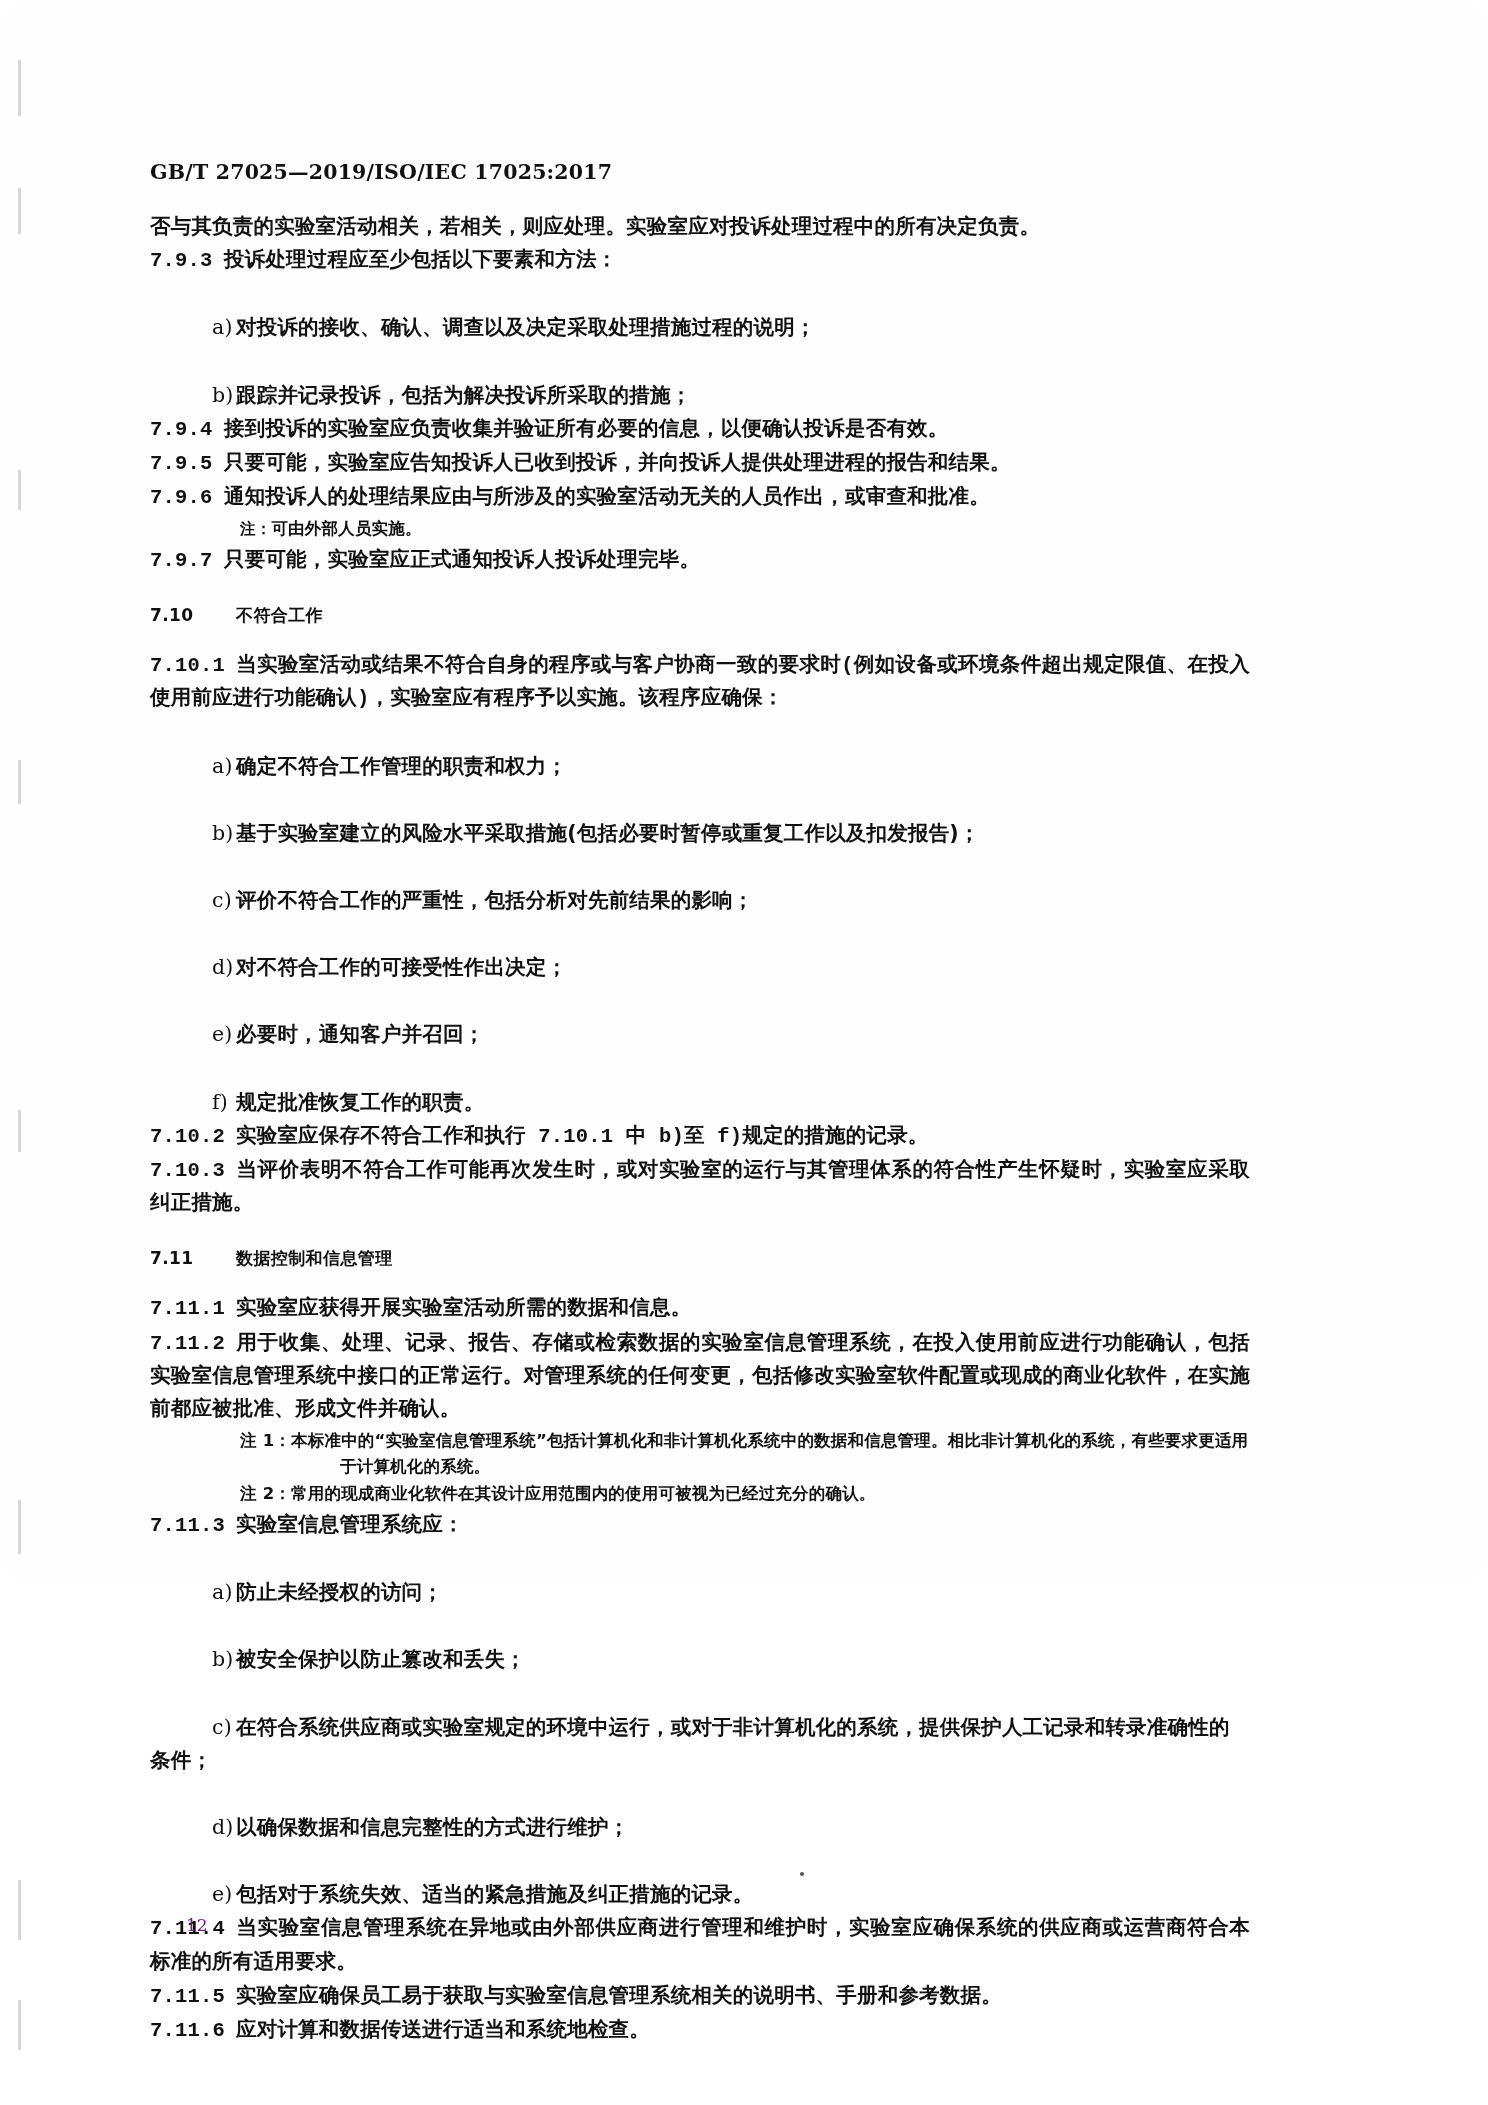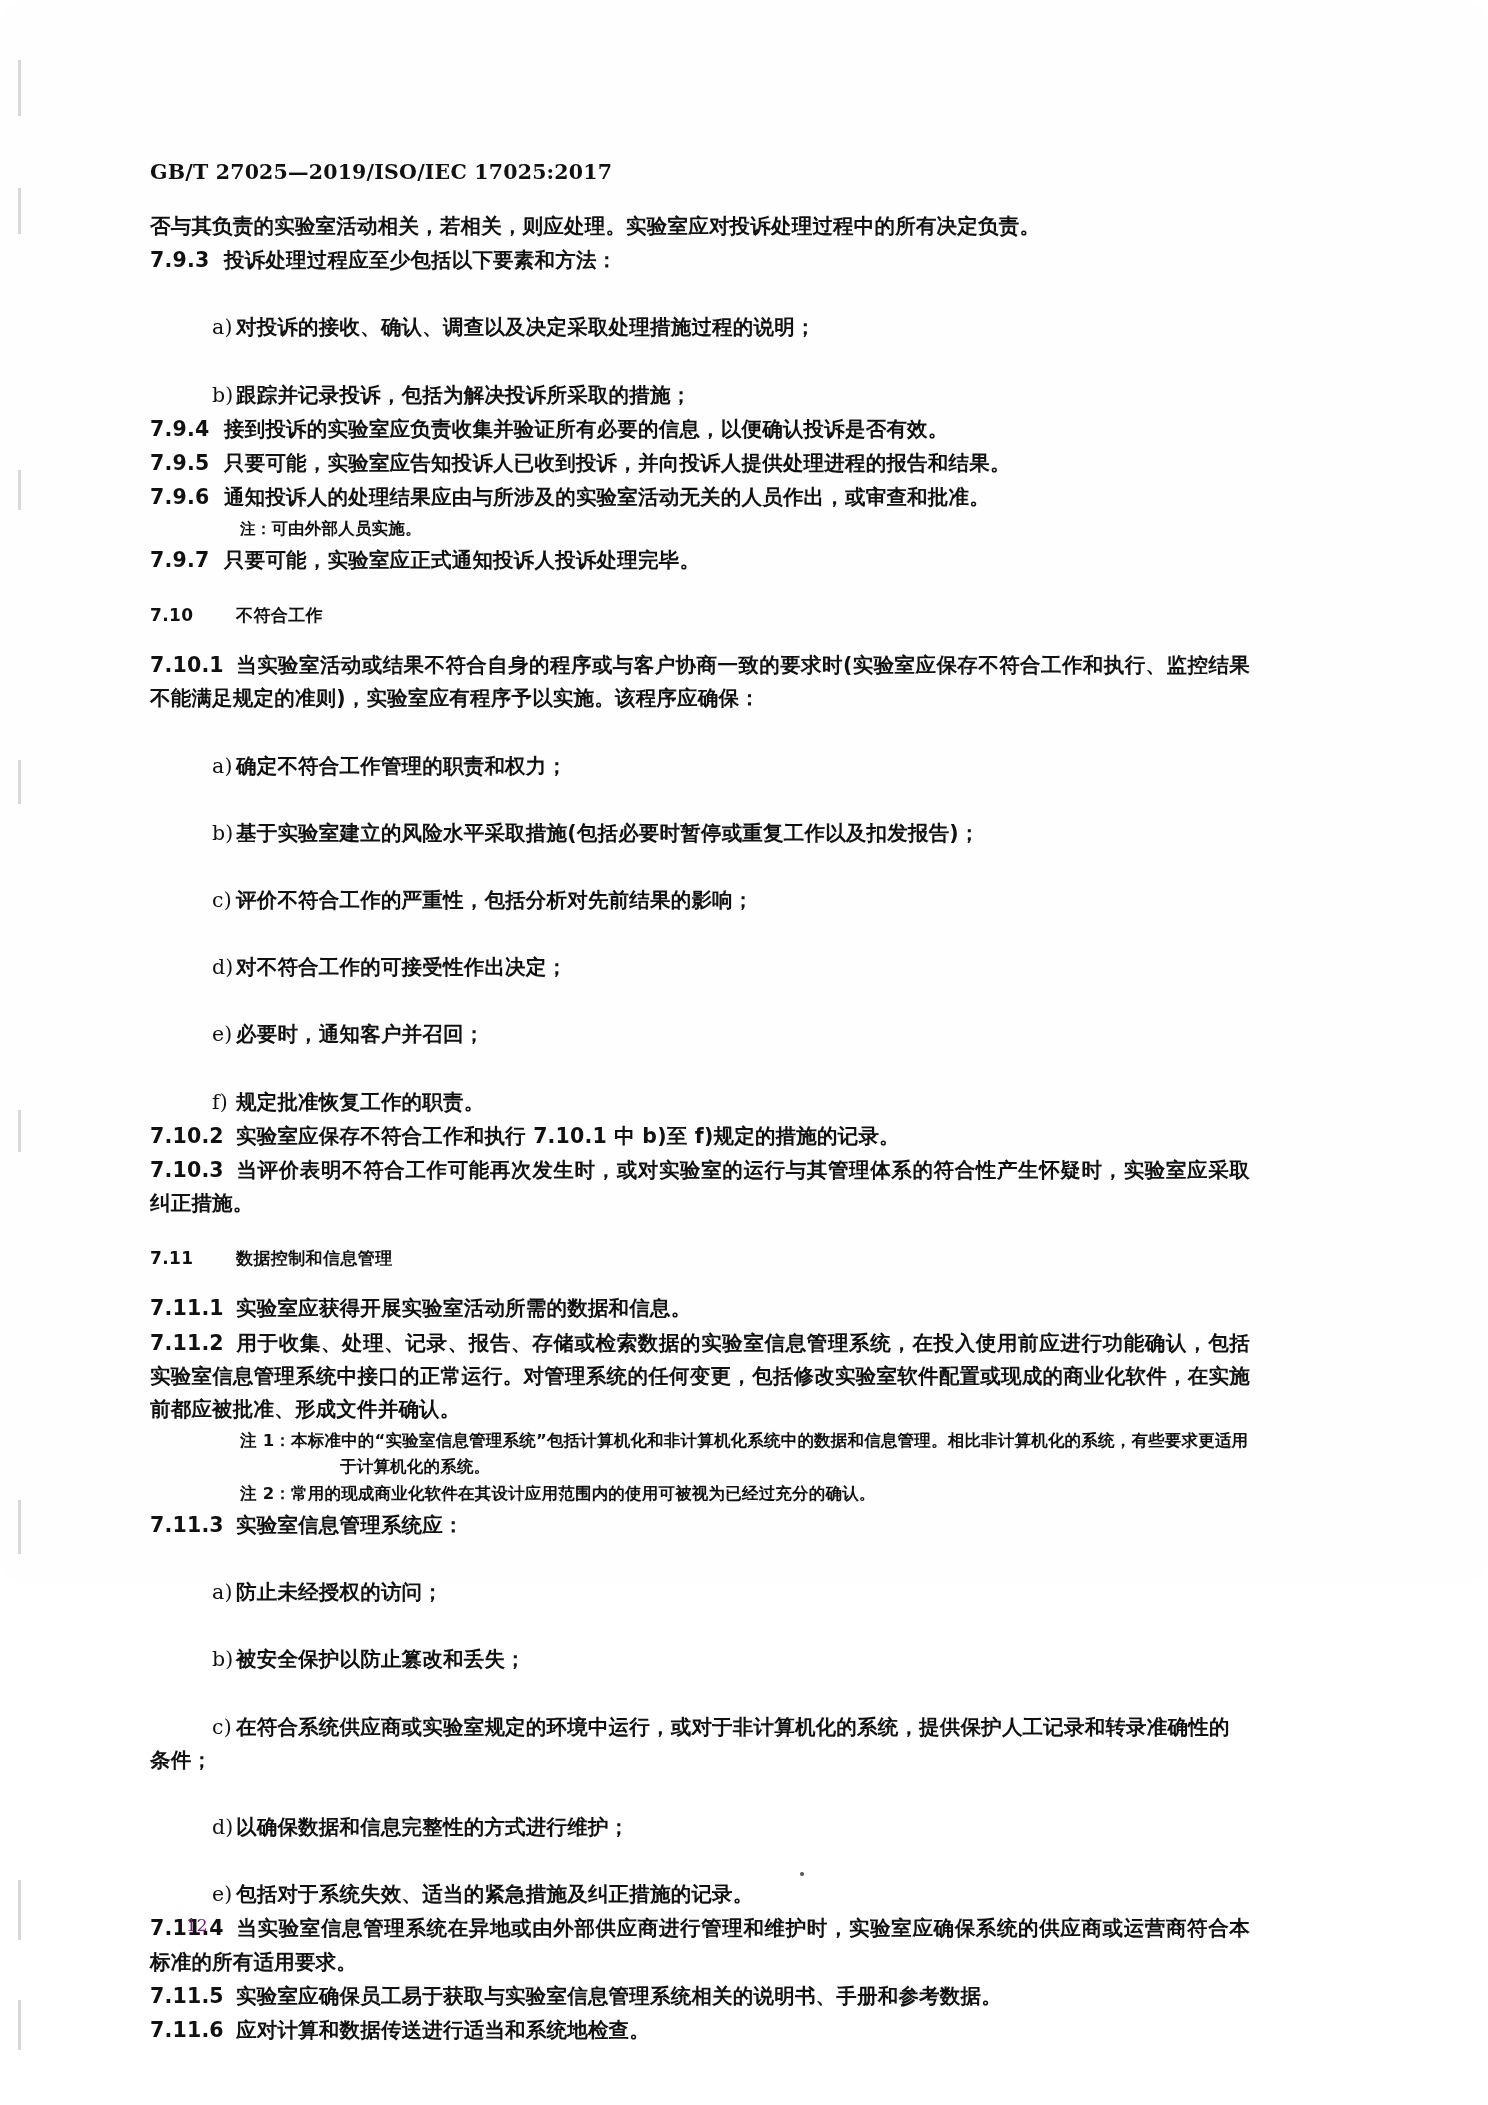--- a/index.html
+++ b/index.html
@@ -54,6 +54,7 @@
     text-align: justify;
     margin: 0 0 1px 0;
     letter-spacing: 0.2px;
+    font-family: Liberation Mono, monospace;
   }
   .para .num {
     font-weight: 700;

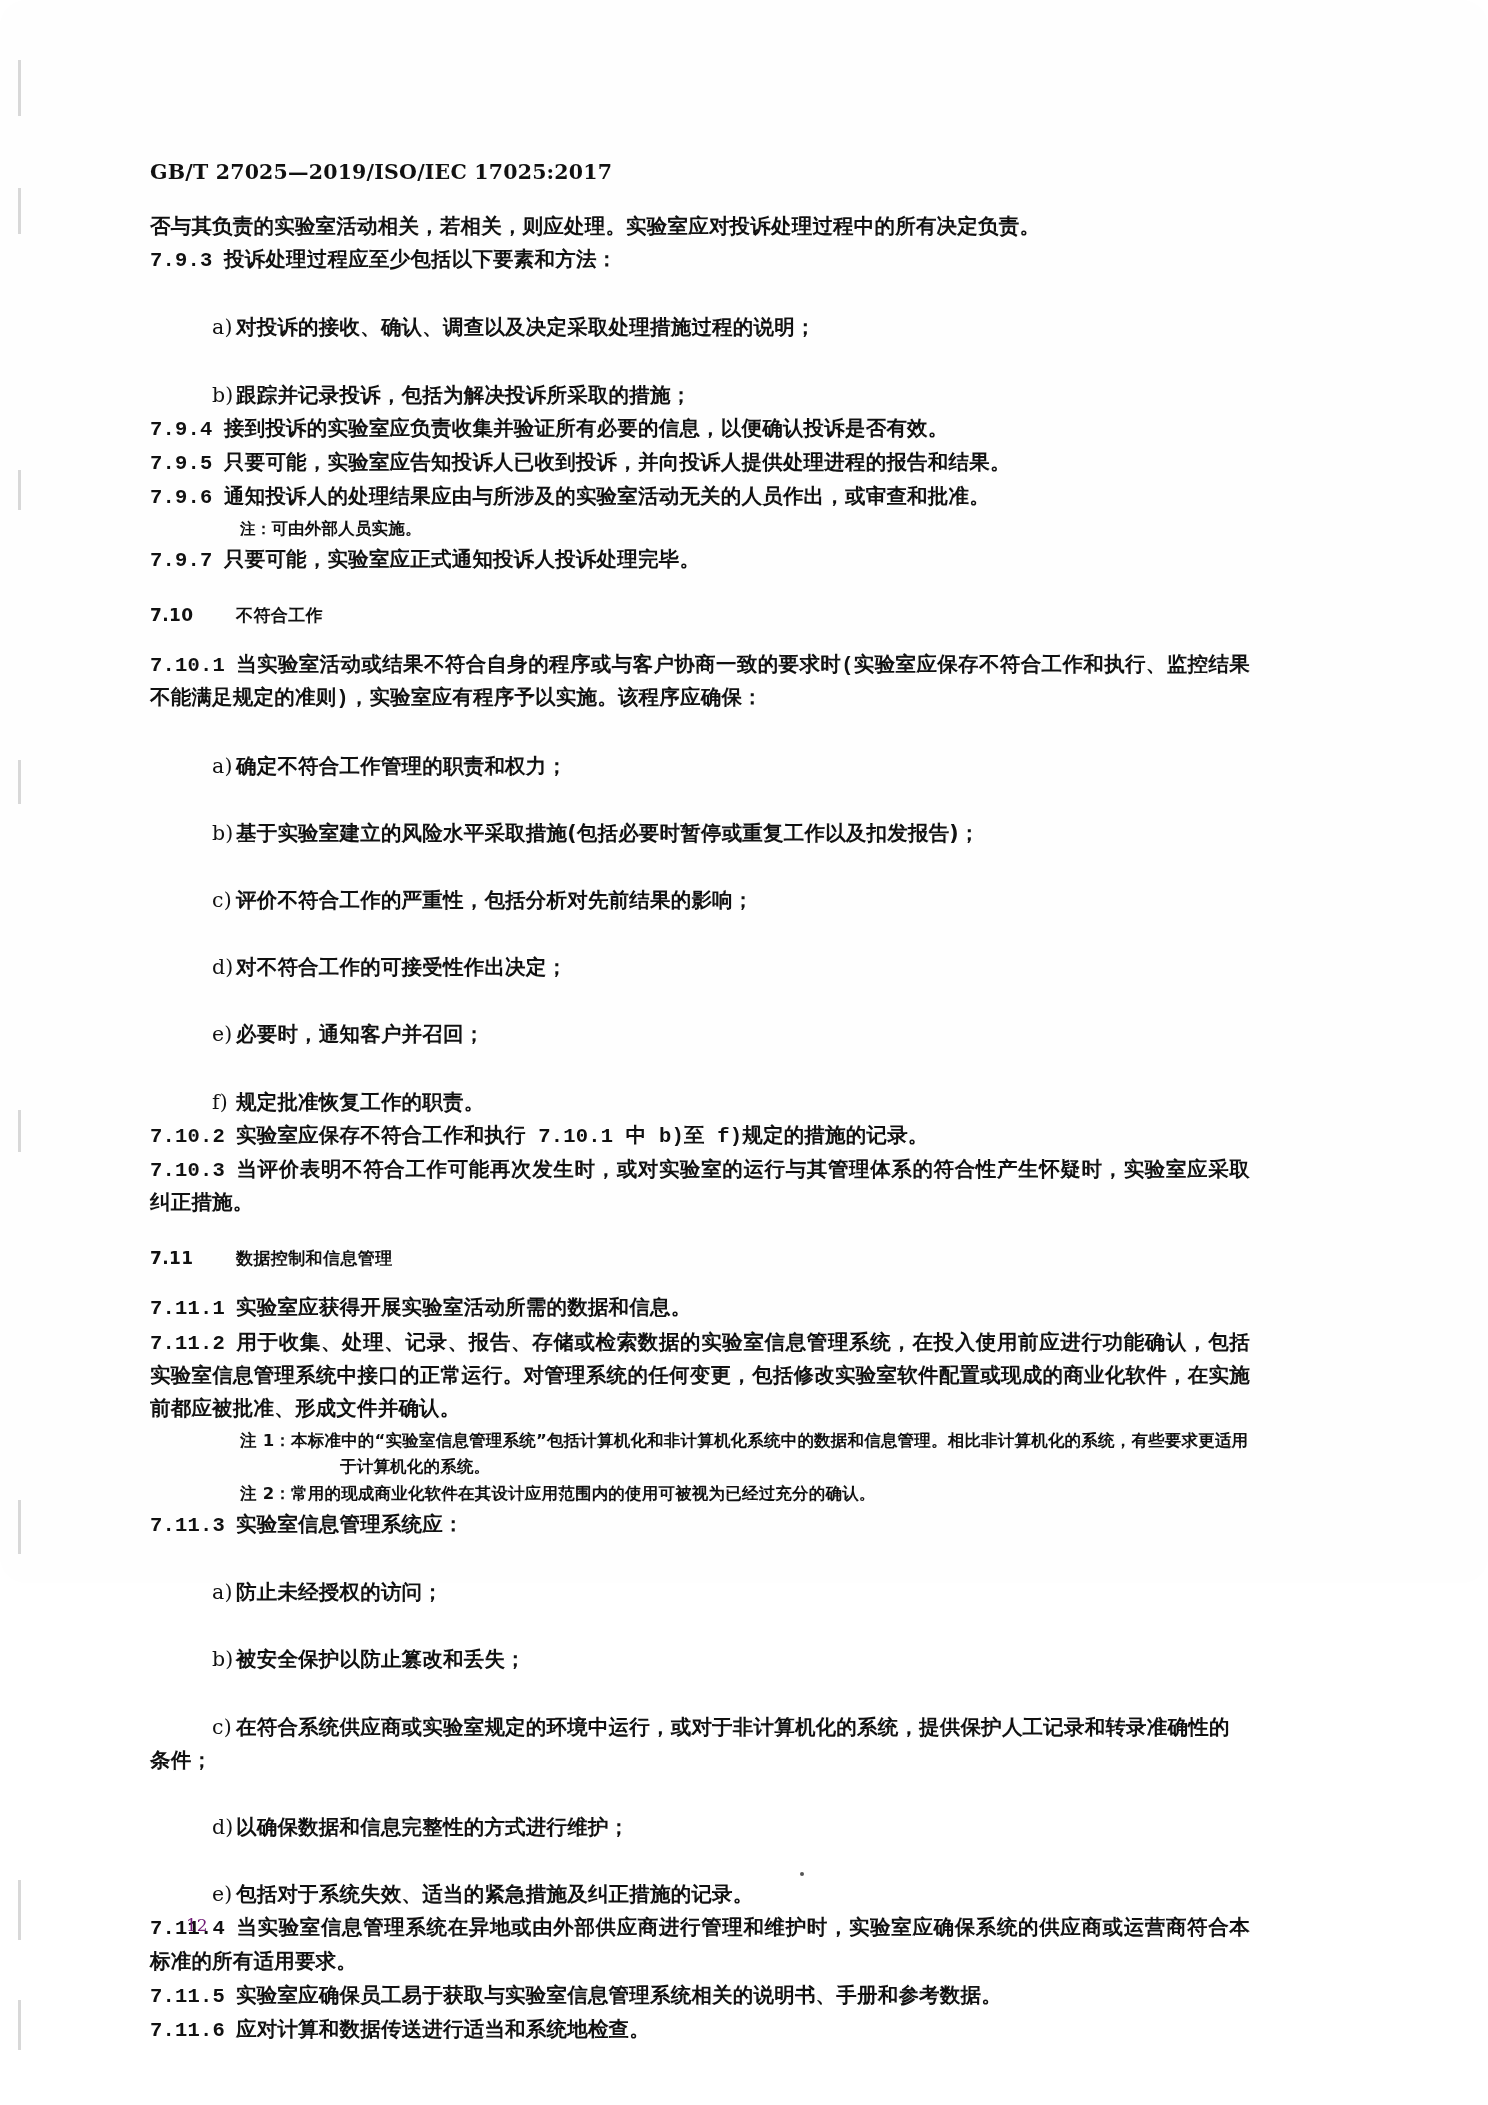--- a/index.html
+++ b/index.html
@@ -188,7 +188,7 @@
         <p class="note"><span class="note-lbl">注：</span><span>可由外部人员实施。</span></p>
         <p class="para"><span class="num">7.9.7</span><span class="body-text">只要可能，实验室应正式通知投诉人投诉处理完毕。</span></p>
         <h2 class="section-head"><span class="sh-num">7.10</span><span>不符合工作</span></h2>
-        <p class="para"><span class="num wide">7.10.1</span><span class="body-text">当实验室活动或结果不符合自身的程序或与客户协商一致的要求时(实验室应保存不符合工作和执行、监控结果不能满足规定的准则)，实验室应有程序予以实施。该程序应确保：</span></p>
+        <p class="para"><span class="num wide">7.10.1</span><span class="body-text">当实验室活动或结果不符合自身的程序或与客户协商一致的要求时(例如设备或环境条件超出规定限值、在投入使用前应进行功能确认)，实验室应有程序予以实施。该程序应确保：</span></p>
         <p class="list-item hang"><span class="lbl">a)</span><span class="cont">确定不符合工作管理的职责和权力；</span></p>
         <p class="list-item hang"><span class="lbl">b)</span><span class="cont">基于实验室建立的风险水平采取措施(包括必要时暂停或重复工作以及扣发报告)；</span></p>
         <p class="list-item hang"><span class="lbl">c)</span><span class="cont">评价不符合工作的严重性，包括分析对先前结果的影响；</span></p>

